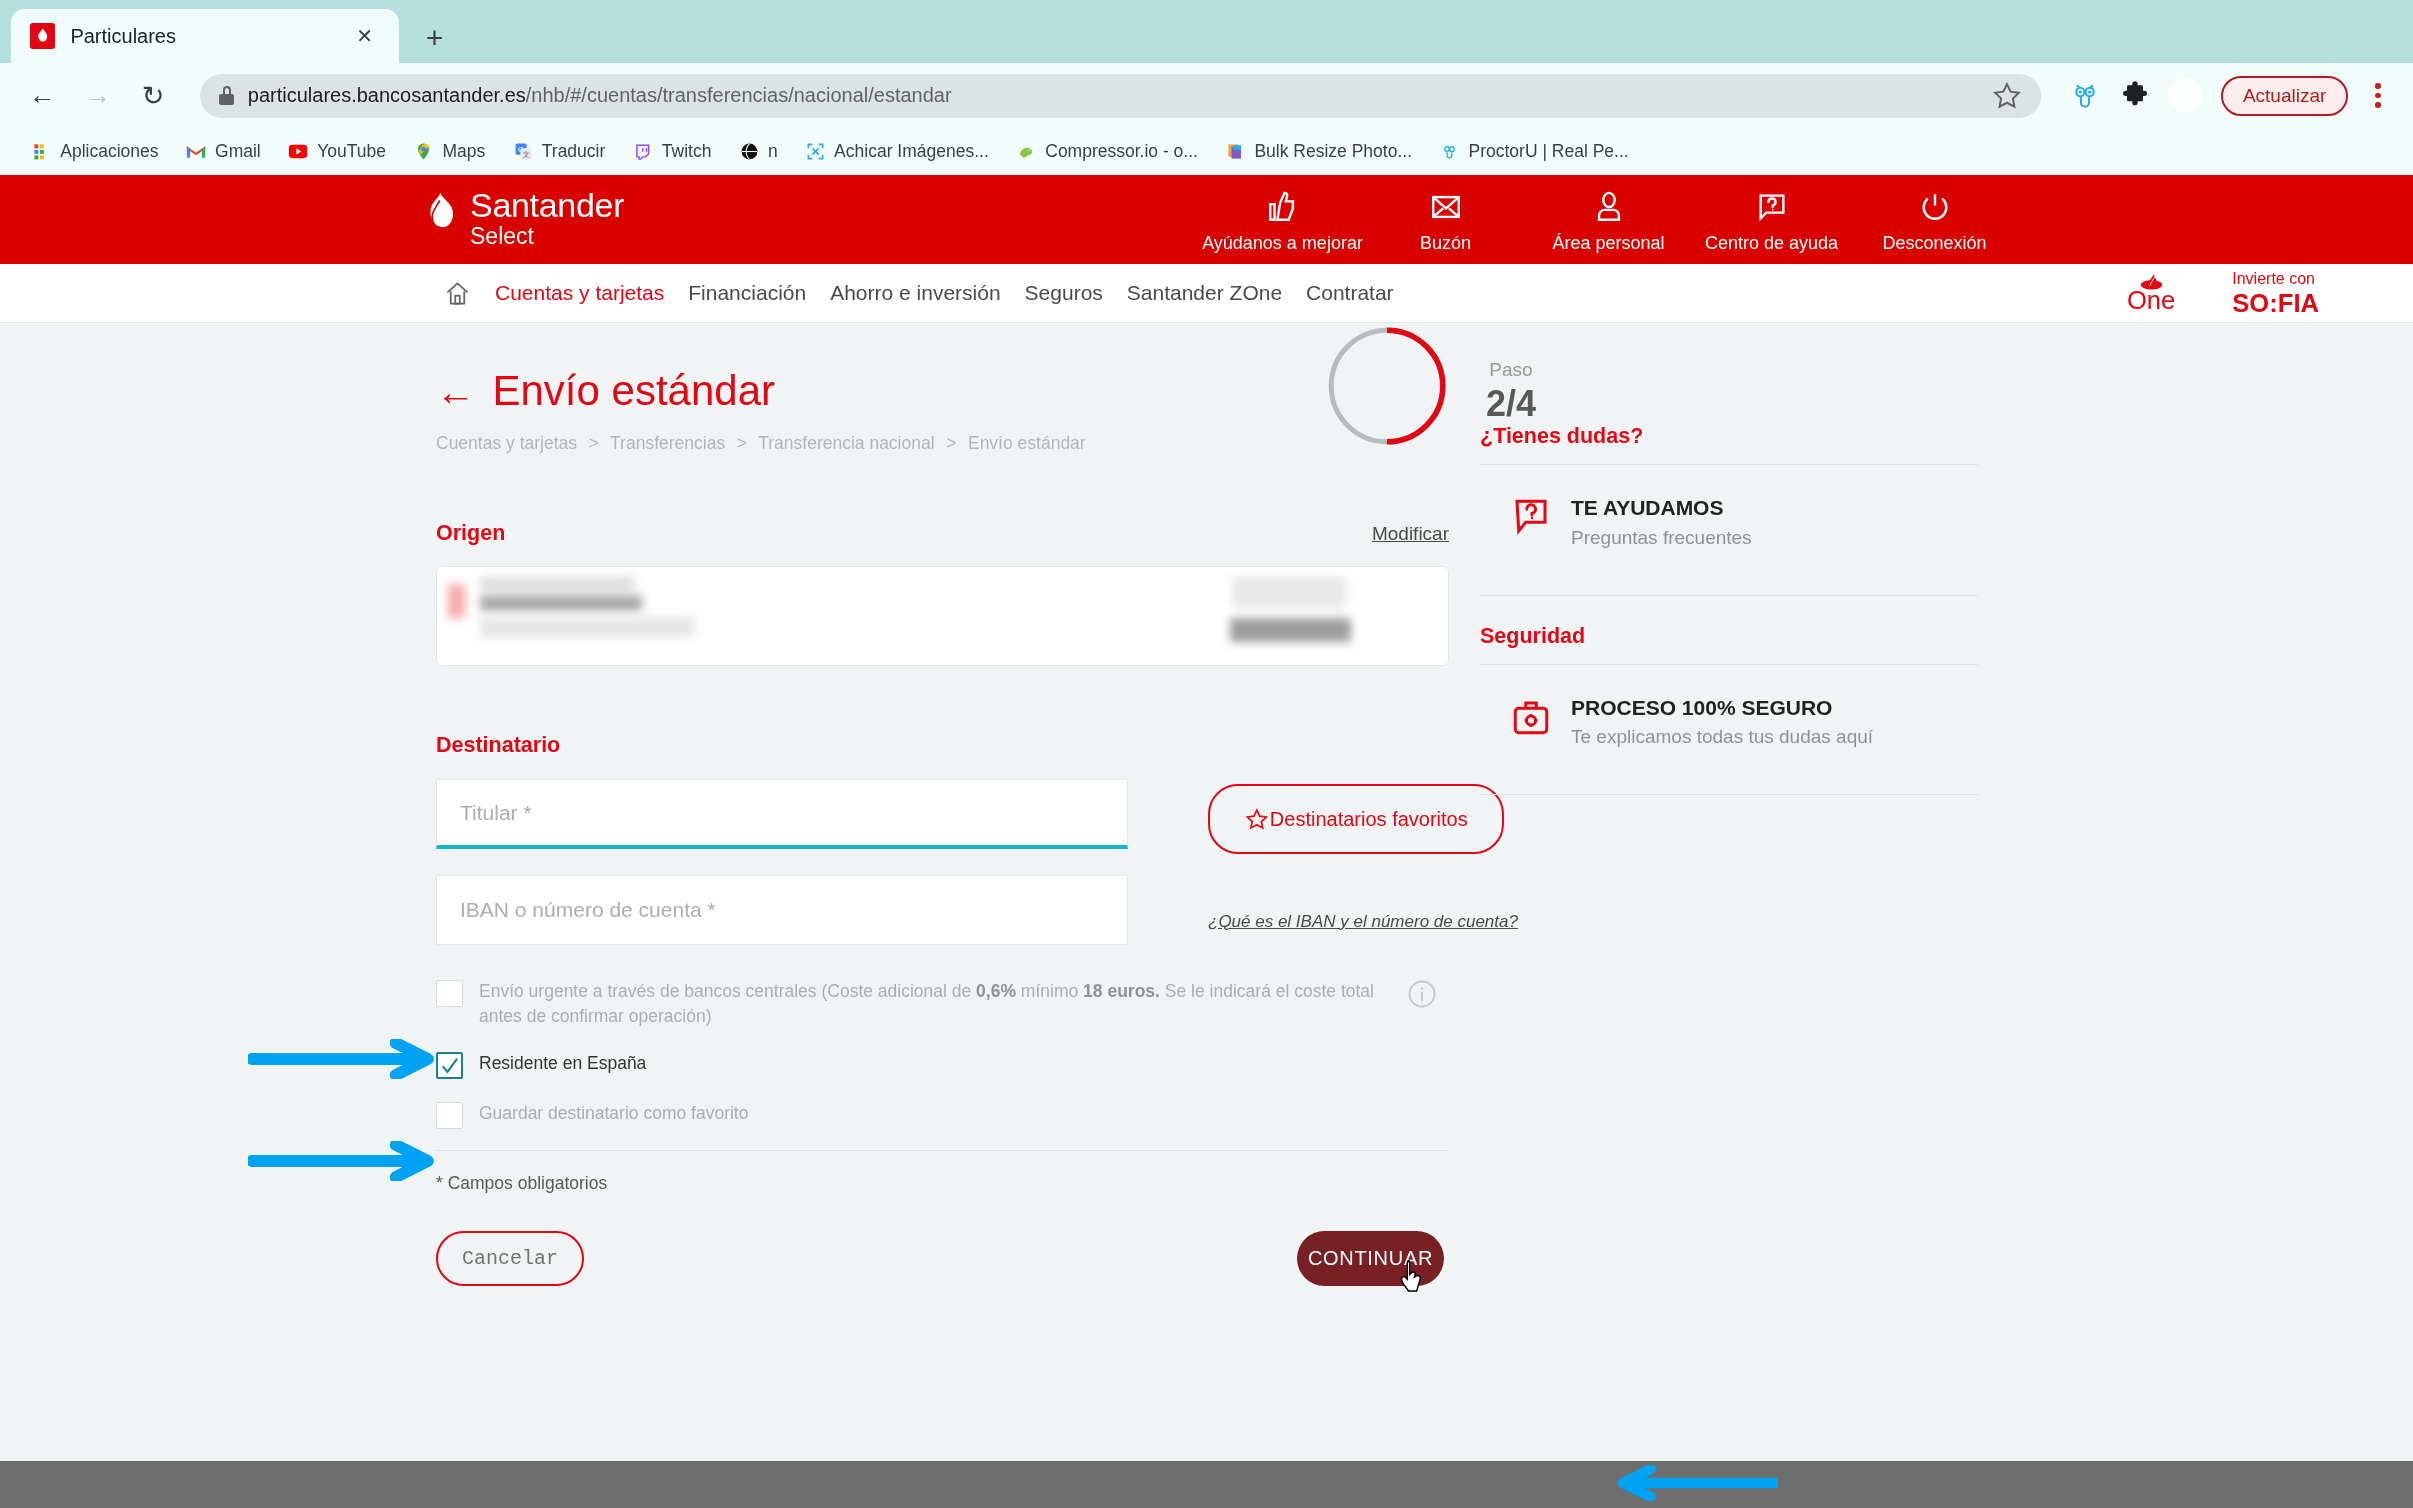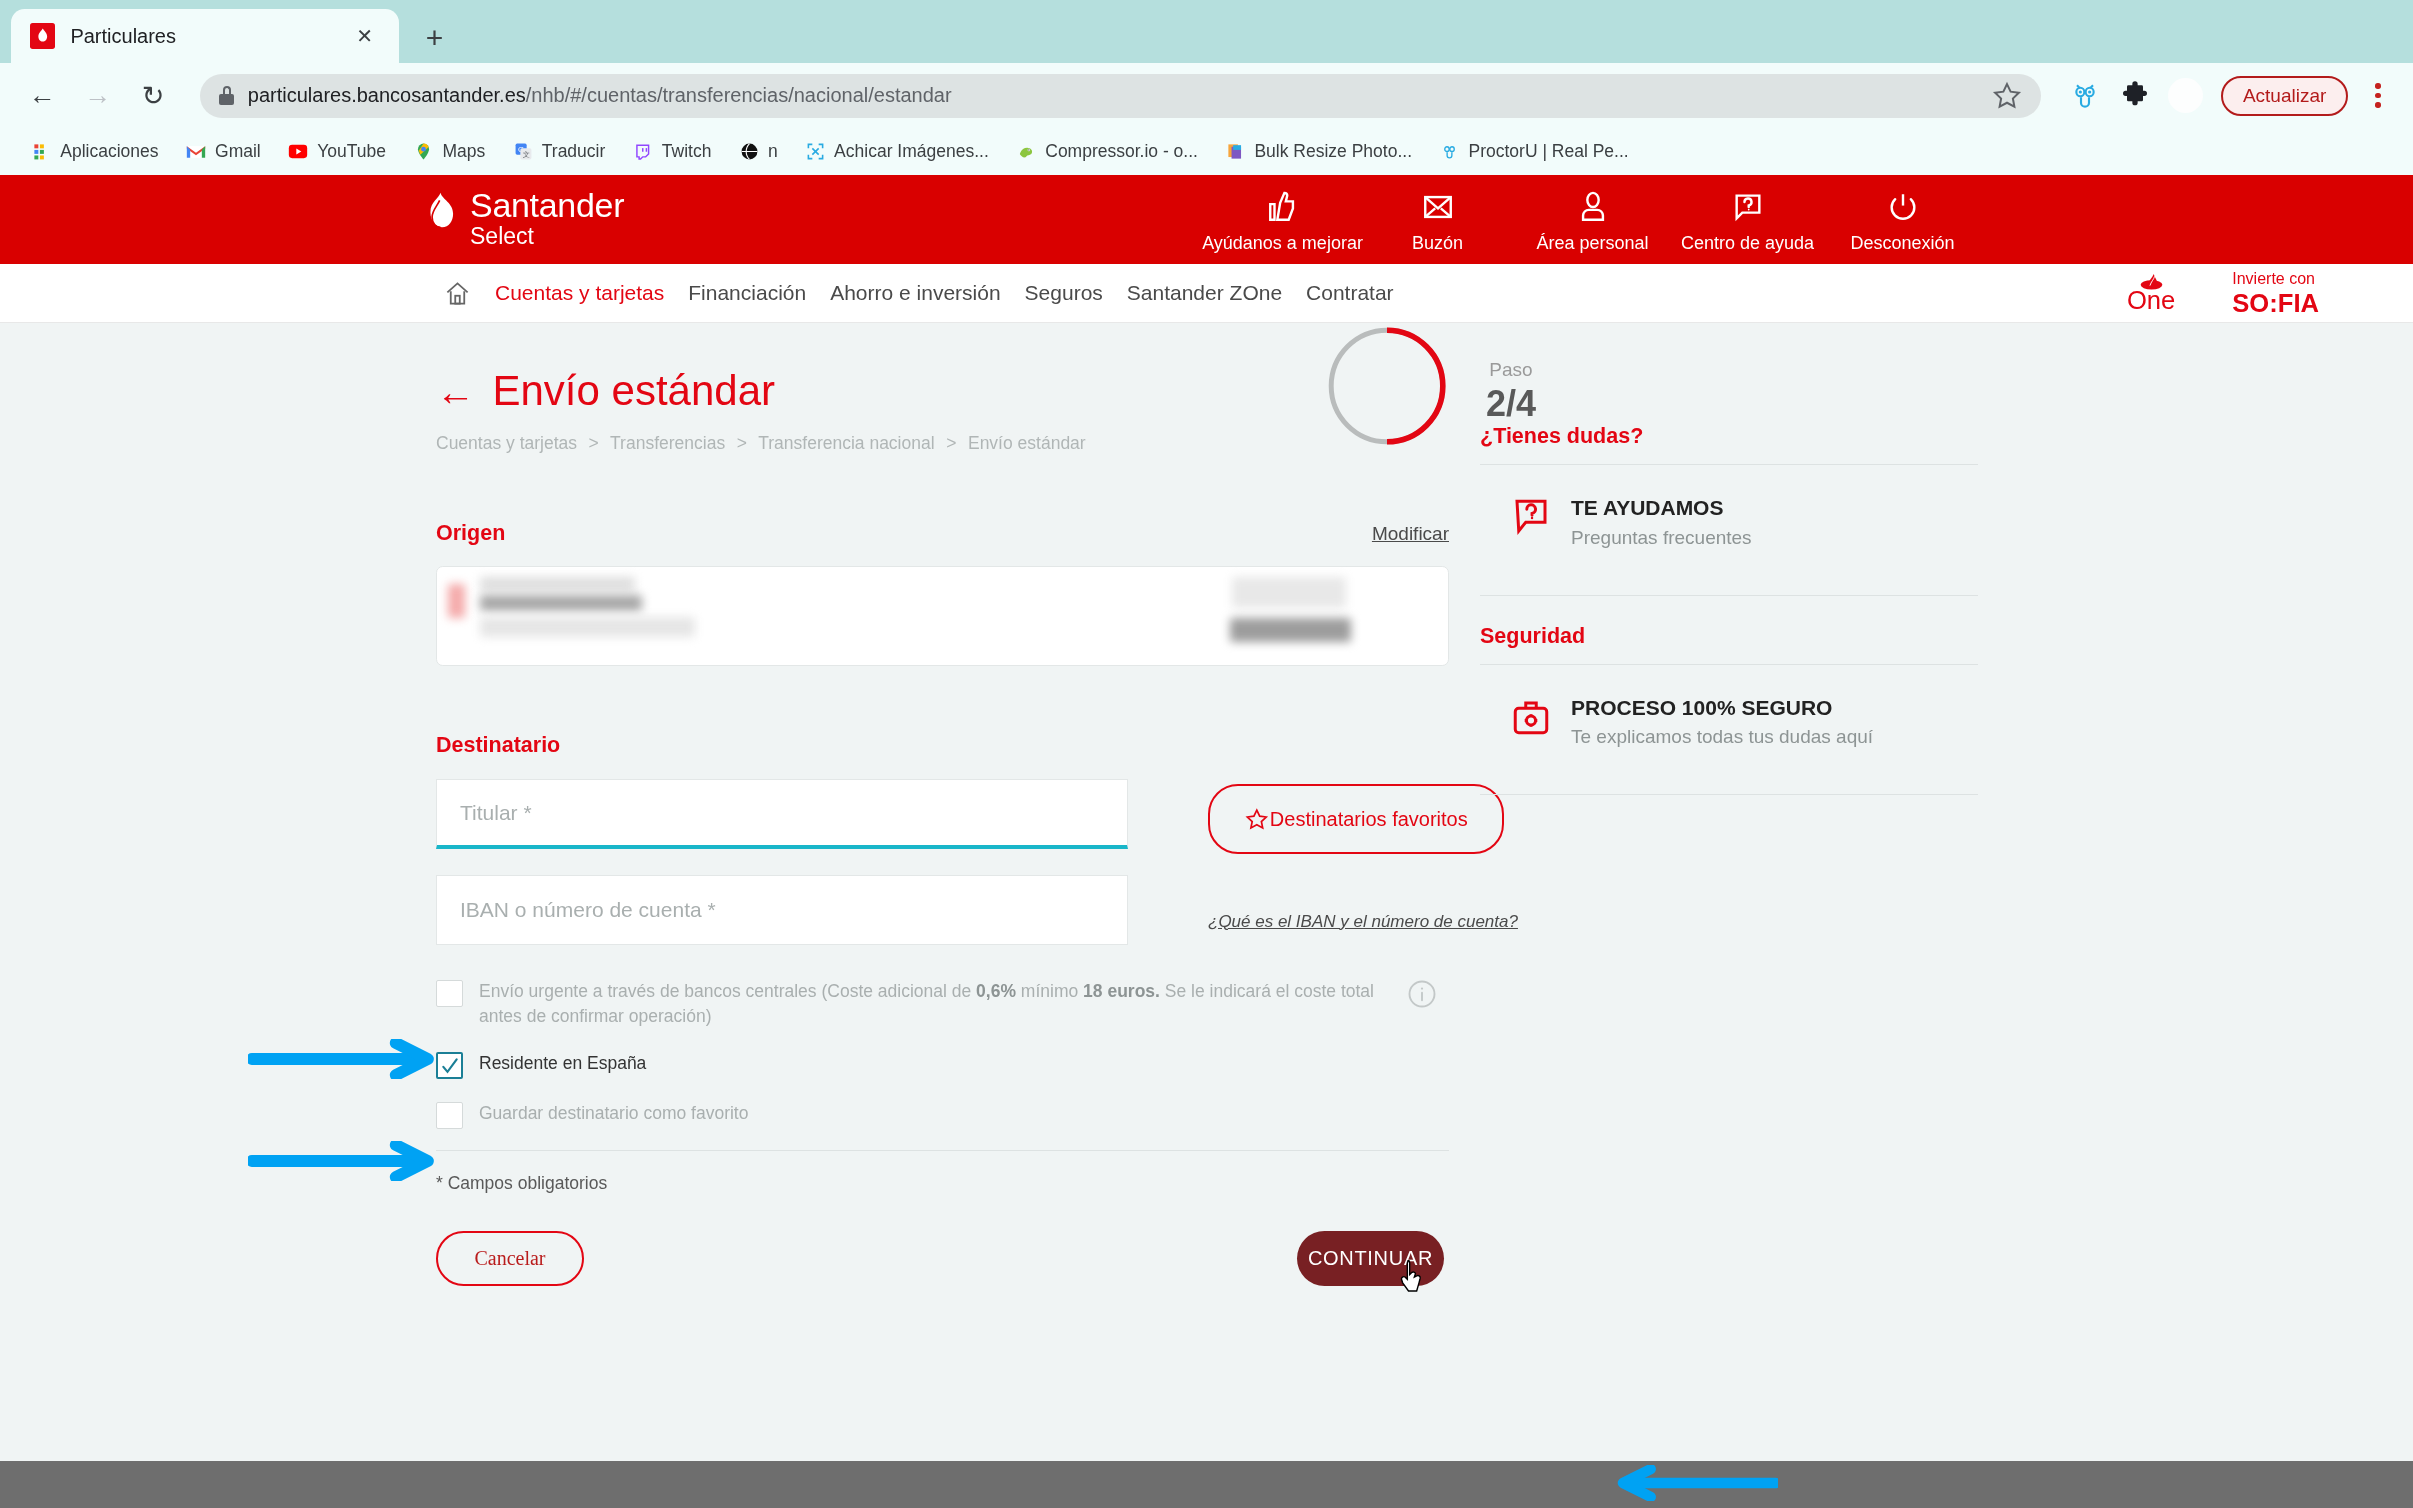--- a/index.html
+++ b/index.html
@@ -65,7 +65,7 @@
   .logo-flame { width: 35px; height: 42px; margin-top: 4px; }
   .logo-txt .logo-name { font-size: 34px; color: #fff; line-height: 1; letter-spacing: -0.3px; }
   .logo-txt .logo-sub { font-size: 23px; color: #fff; line-height: 1.25; }
-  .s-head-nav { display: flex; position: absolute; left: 1209px; top: 15px; gap: 8px; }
+  .s-head-nav { display: flex; position: absolute; left: 1209px; top: 15px; gap: 16px; }
   .hn-item { width: 147px; display: flex; flex-direction: column; align-items: center; gap: 9.4px; cursor: pointer; }
   .hn-item svg { width: 34px; height: 34px; }
   .hn-label { font-size: 18px; color: #fff; white-space: nowrap; }

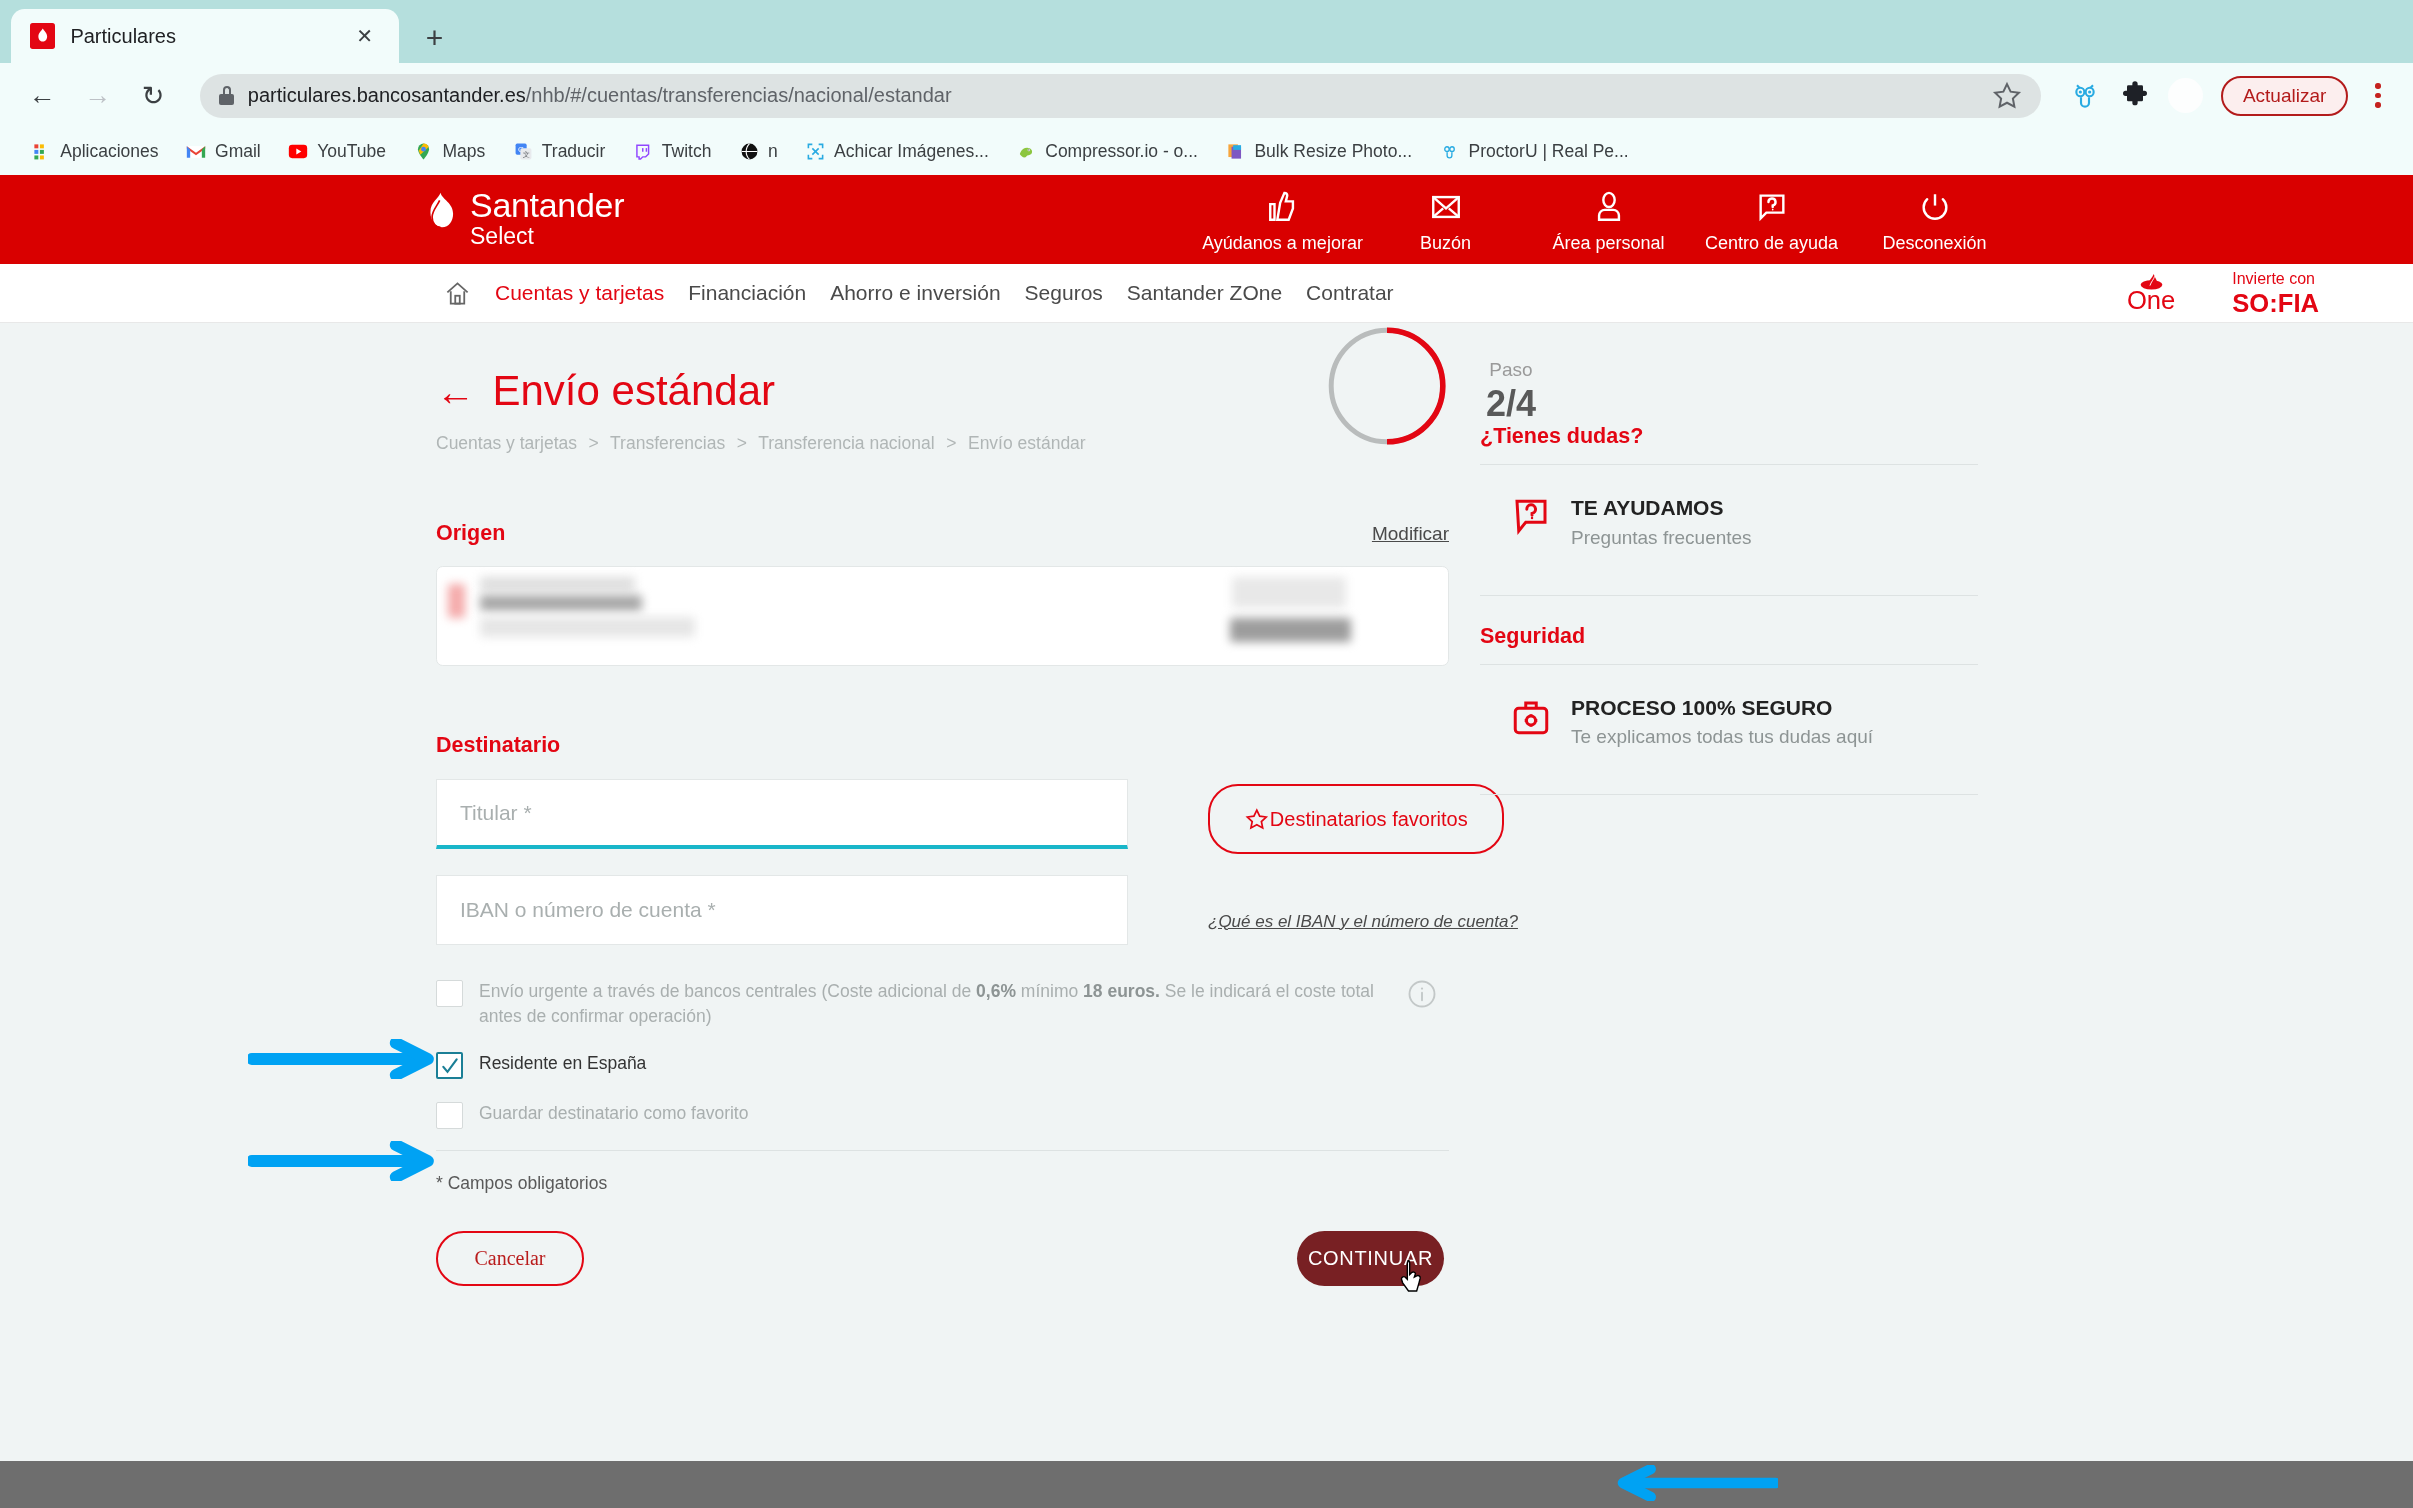--- a/index.html
+++ b/index.html
@@ -146,8 +146,8 @@
 
   .btn-row { margin-top: 34px; display: flex; align-items: center; position: relative; height: 62px; }
   .btn-cancel { width: 148px; height: 55px; border: 2px solid #e30613; border-radius: 28px;
-                background: transparent; color: #b91c1c; font-size: 20px; cursor: pointer;
-                font-family: Liberation Serif, serif; }
+                background: transparent; color: #737373; font-size: 20px; cursor: pointer;
+                font-family: Liberation Mono, monospace; }
   .btn-continue { position: absolute; left: 861px; width: 147px; height: 55px;
                   background: #782023; border-radius: 28px; color: #fff; font-size: 20px;
                   letter-spacing: 0.7px; cursor: pointer; border: none; font-family: inherit; }

